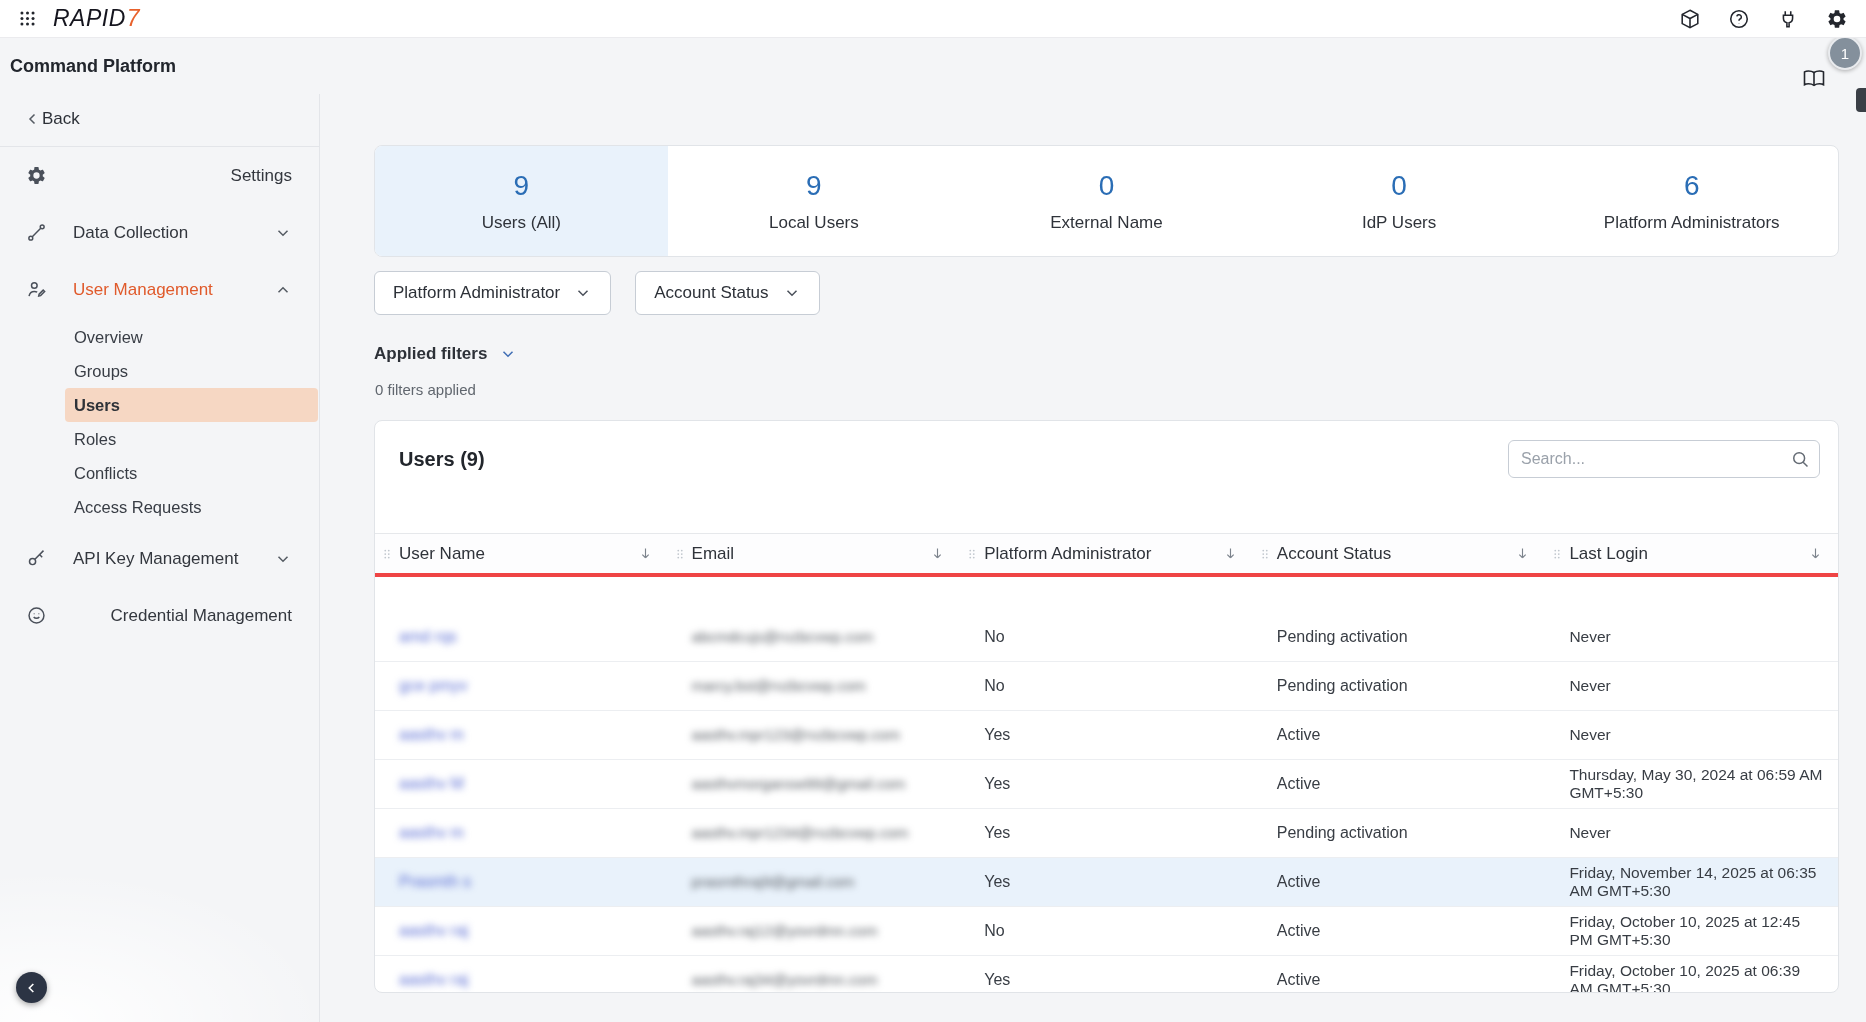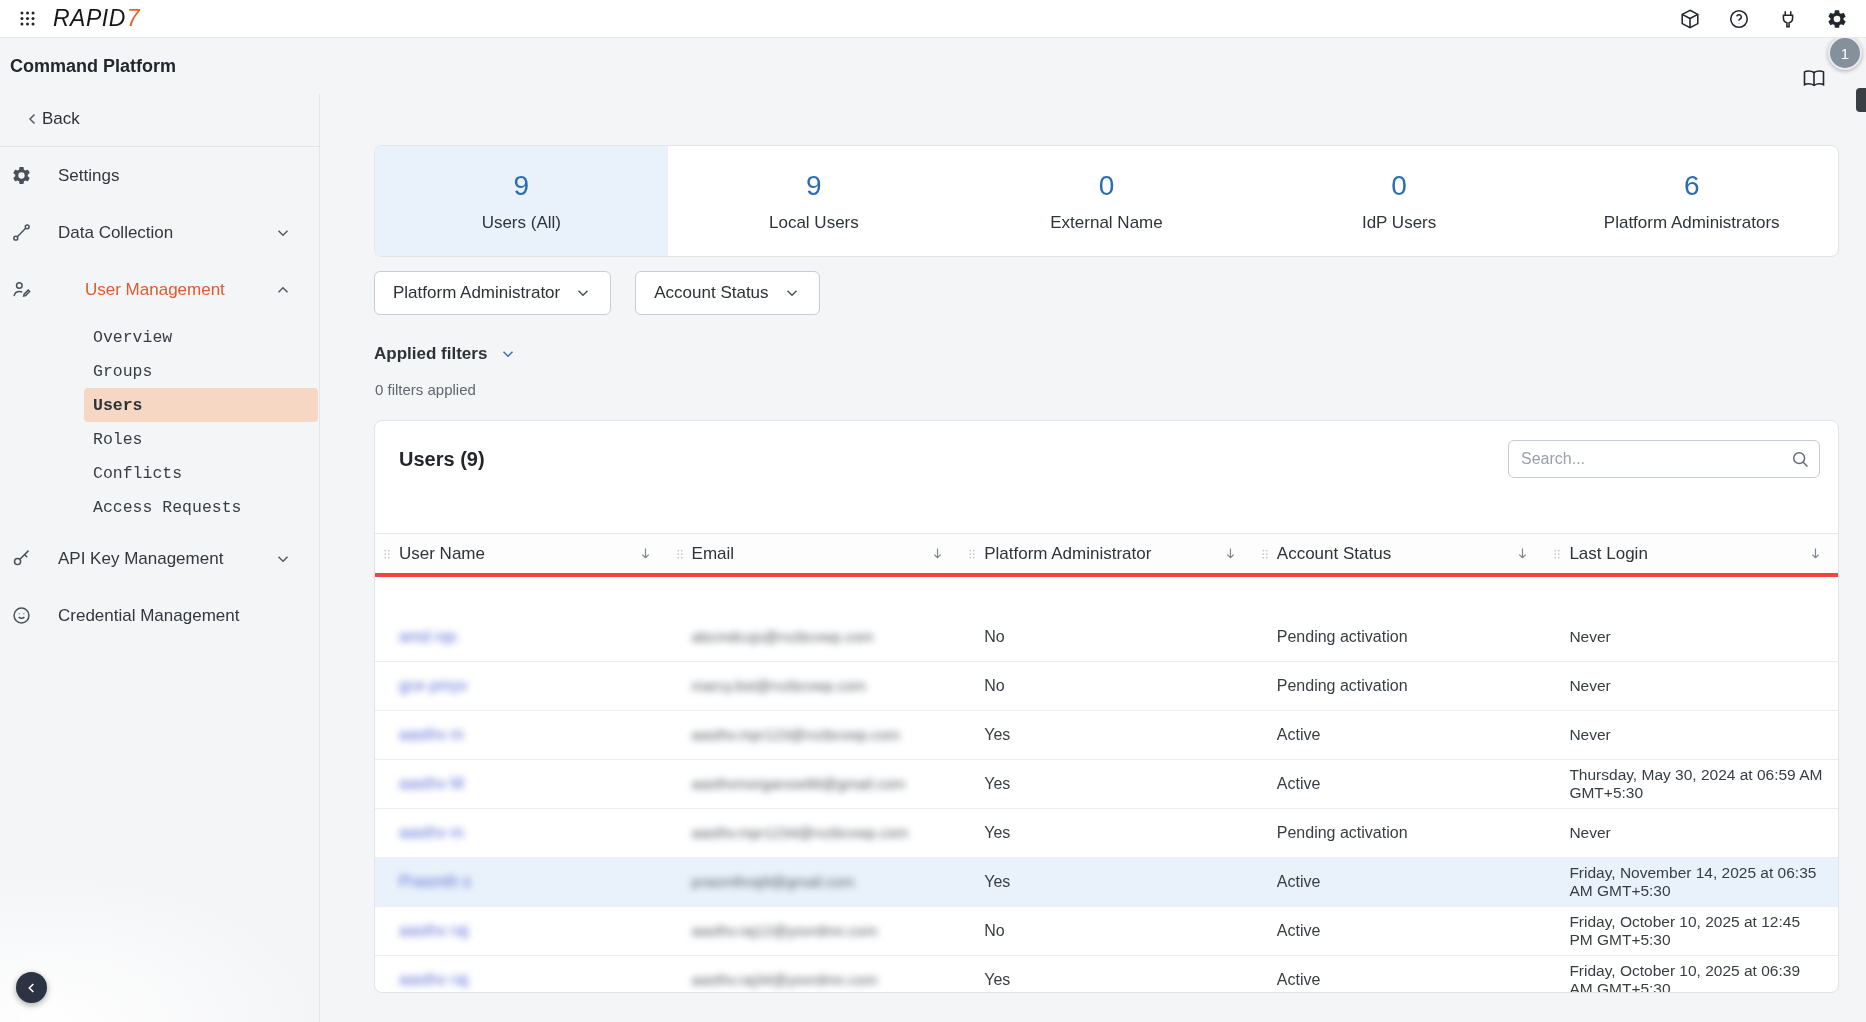--- a/index.html
+++ b/index.html
@@ -49,8 +49,8 @@
     font-size:17px; font-weight:500; color:#2d3138; cursor:pointer; }
   .chev { width:18px; height:18px; color:#555b63; }
   .divider { height:1px; background:#e3e5e9; margin-top:4px; }
-  .nav-item { height:57px; display:flex; align-items:center; padding:0 27px 0 11px; gap:26px;
-    font-size:17px; color:#33373e; cursor:pointer; }
+  .nav-item { height:57px; display:flex; align-items:center; padding:0 27px 0 26px; gap:26px;
+    font-size:17px; color:#33373e; cursor:pointer;justify-content:space-between; }
   .nav-icon { width:21px; height:21px; color:#4a505a; flex:none; }
   .nav-item .chev { margin-left:auto; }
   .nav-item.um .nav-label { color:#e05a2b;margin-left:27px; }

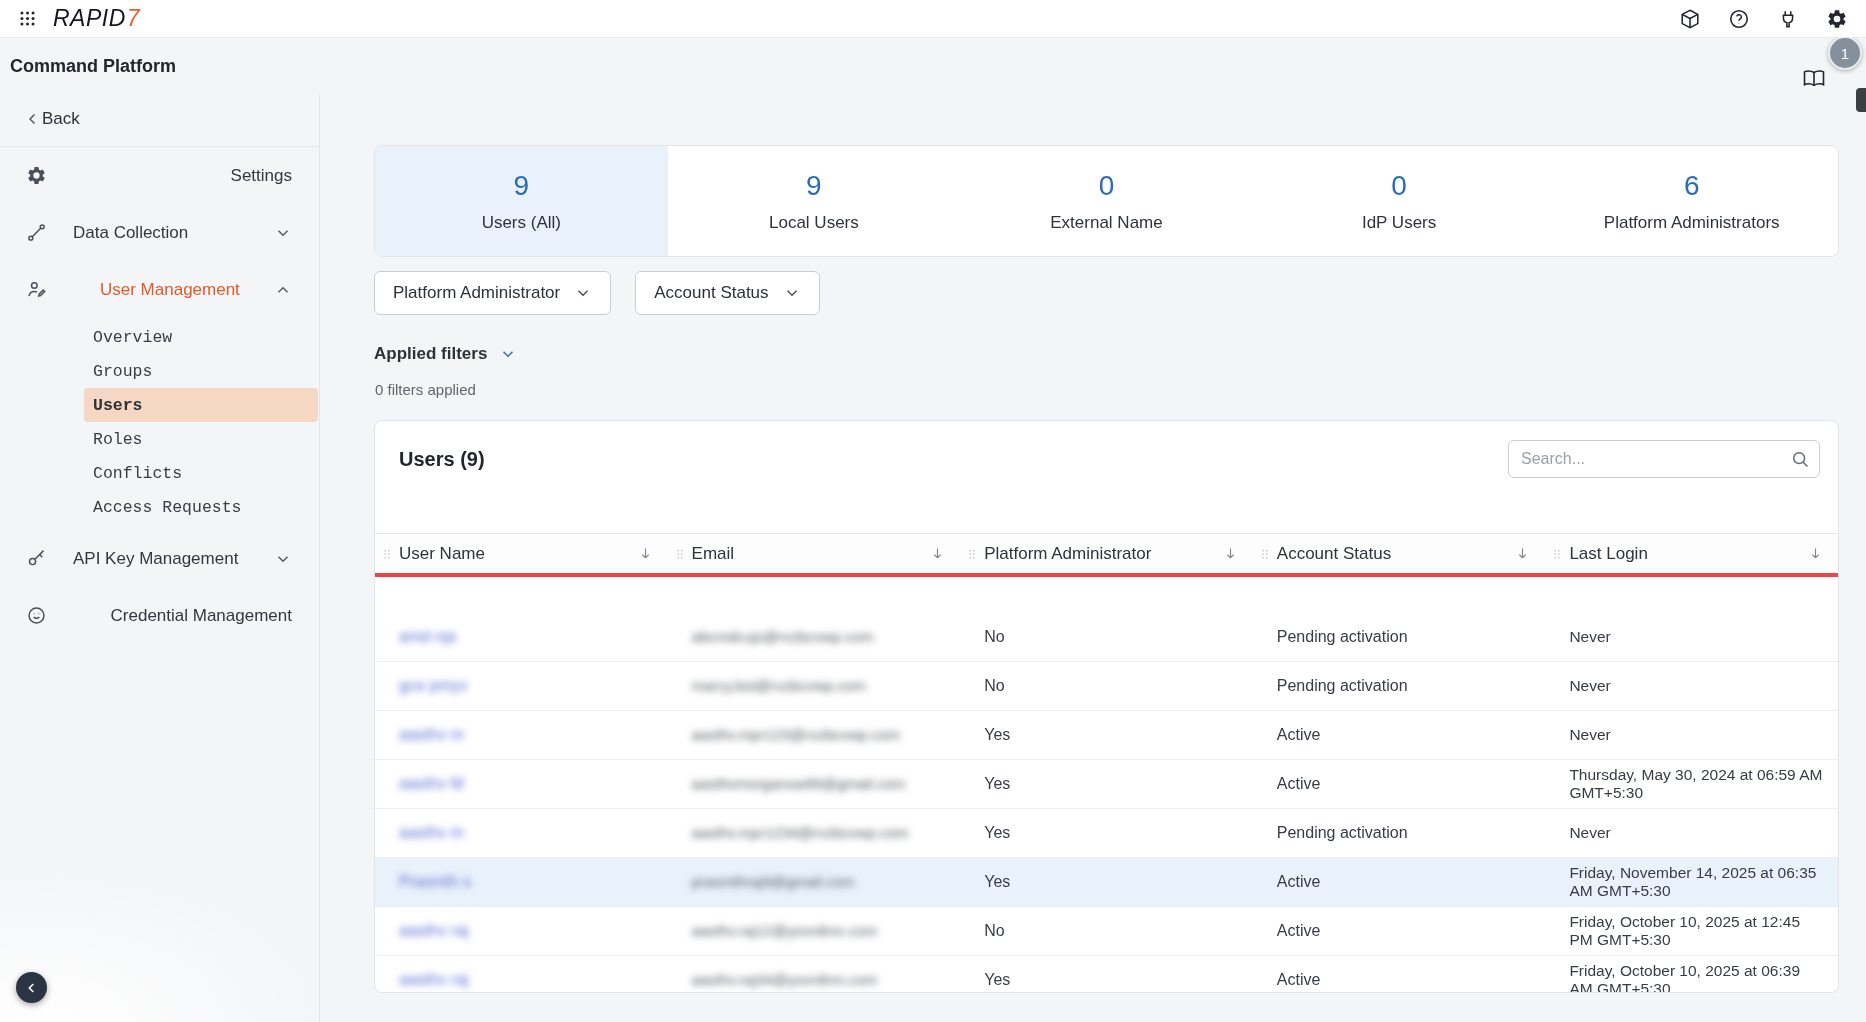--- a/index.html
+++ b/index.html
@@ -53,7 +53,7 @@
     font-size:17px; color:#33373e; cursor:pointer;justify-content:space-between; }
   .nav-icon { width:21px; height:21px; color:#4a505a; flex:none; }
   .nav-item .chev { margin-left:auto; }
-  .nav-item.um .nav-label { color:#e05a2b;margin-left:27px; }
+  .nav-item.um .nav-label { color:#e05a2b; }
   .subnav { padding-left:84px; padding-right:1px; margin:2px 0 6px 0;font-family:Liberation Mono, monospace; }
   .sub-item { height:34px; display:flex; align-items:center; padding-left:9px;
     font-size:16.5px; color:#383d45; border-radius:4px; cursor:pointer; }

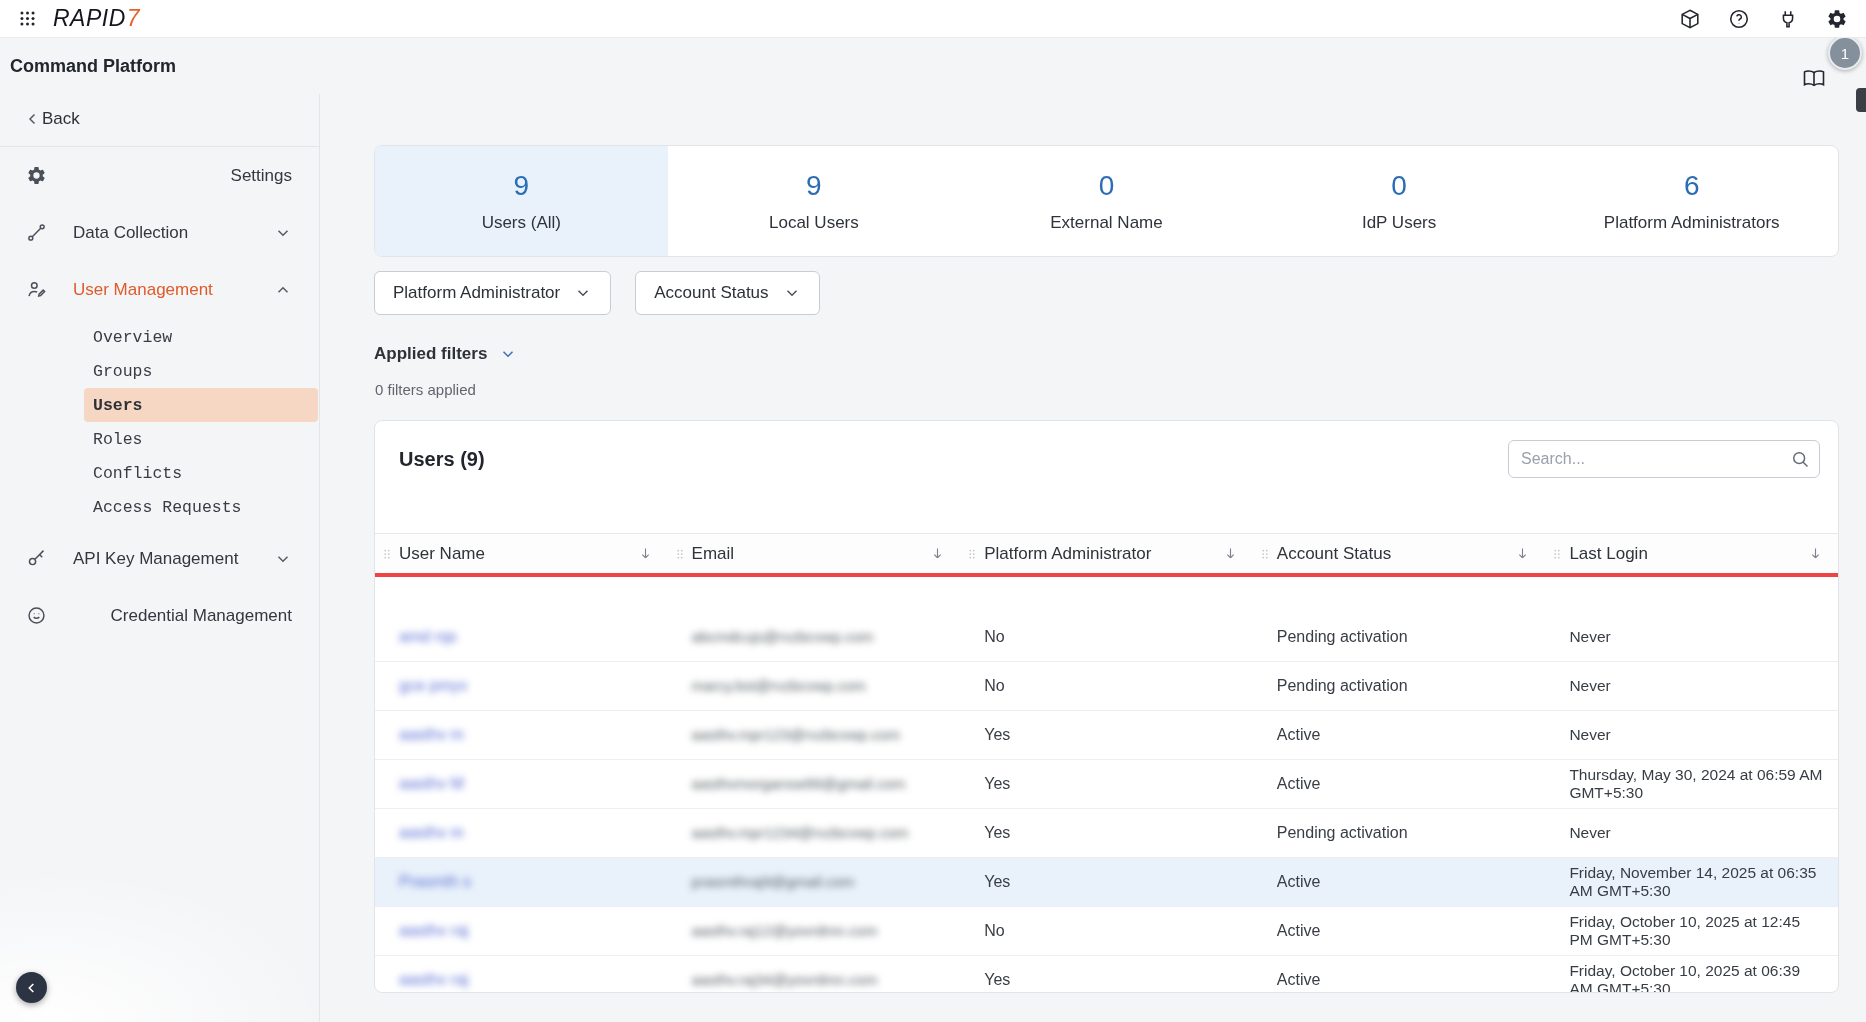--- a/index.html
+++ b/index.html
@@ -54,7 +54,7 @@
   .nav-icon { width:21px; height:21px; color:#4a505a; flex:none; }
   .nav-item .chev { margin-left:auto; }
   .nav-item.um .nav-label { color:#e05a2b; }
-  .subnav { padding-left:84px; padding-right:1px; margin:2px 0 6px 0;font-family:Liberation Mono, monospace; }
+  .subnav { padding-left:65px; padding-right:1px; margin:2px 0 6px 0; }
   .sub-item { height:34px; display:flex; align-items:center; padding-left:9px;
     font-size:16.5px; color:#383d45; border-radius:4px; cursor:pointer; }
   .sub-item.active { background:#f6d7c3; font-weight:bold; color:#2e3238; }

